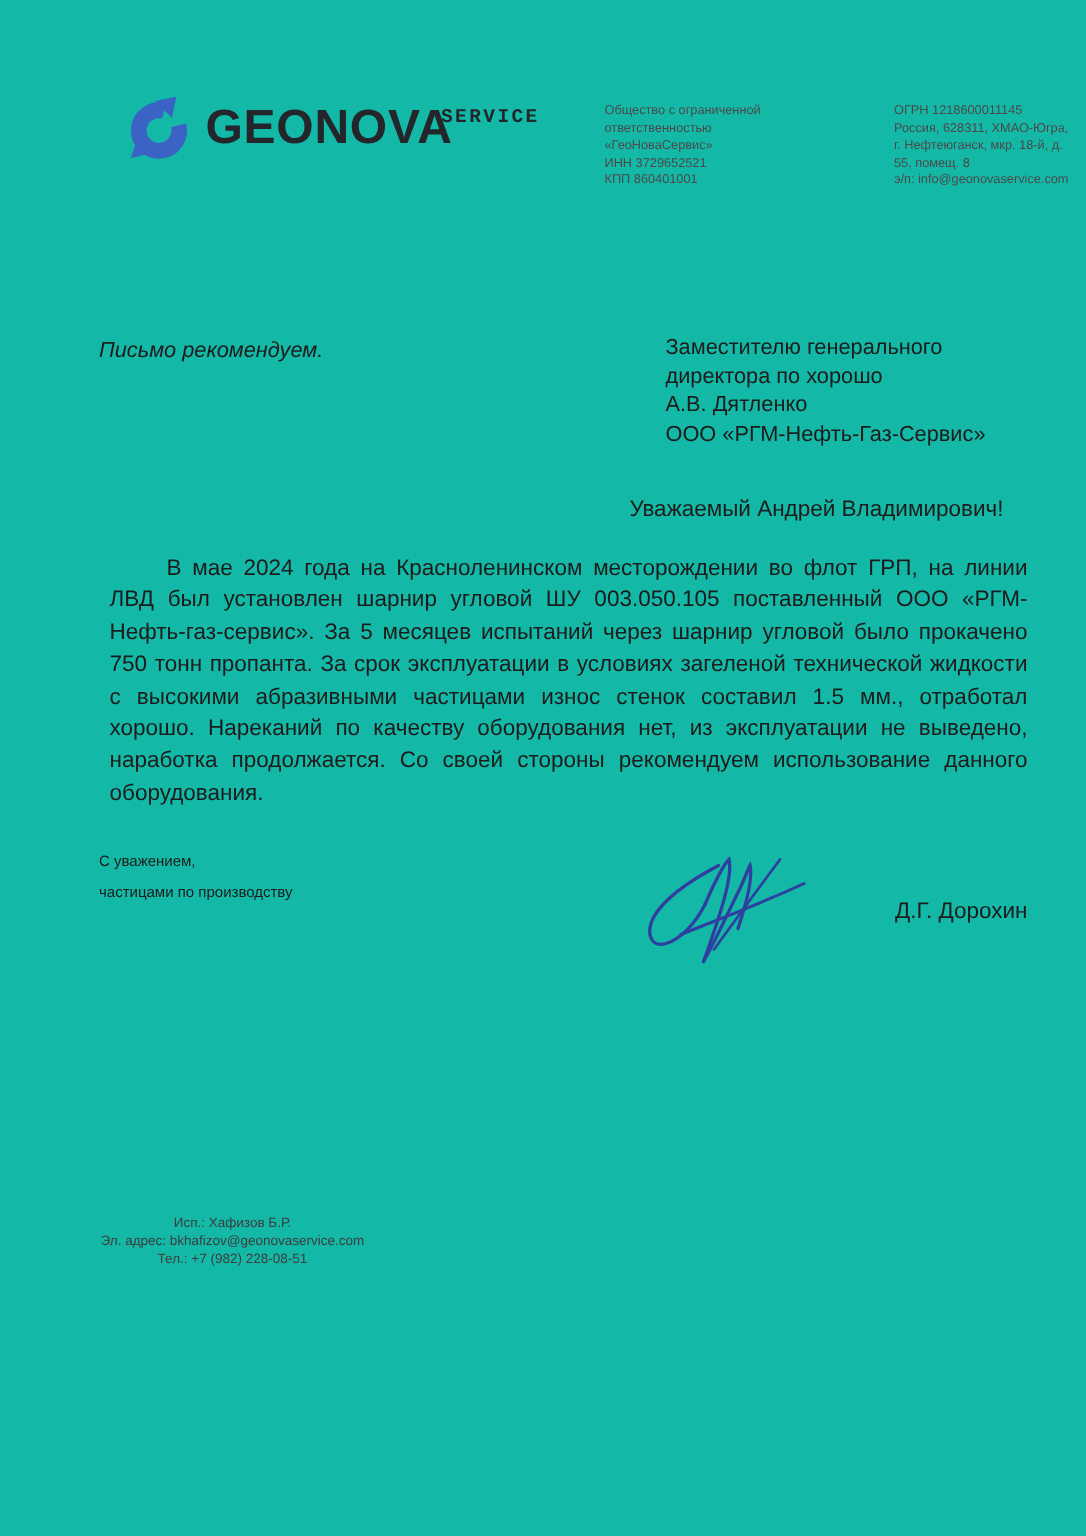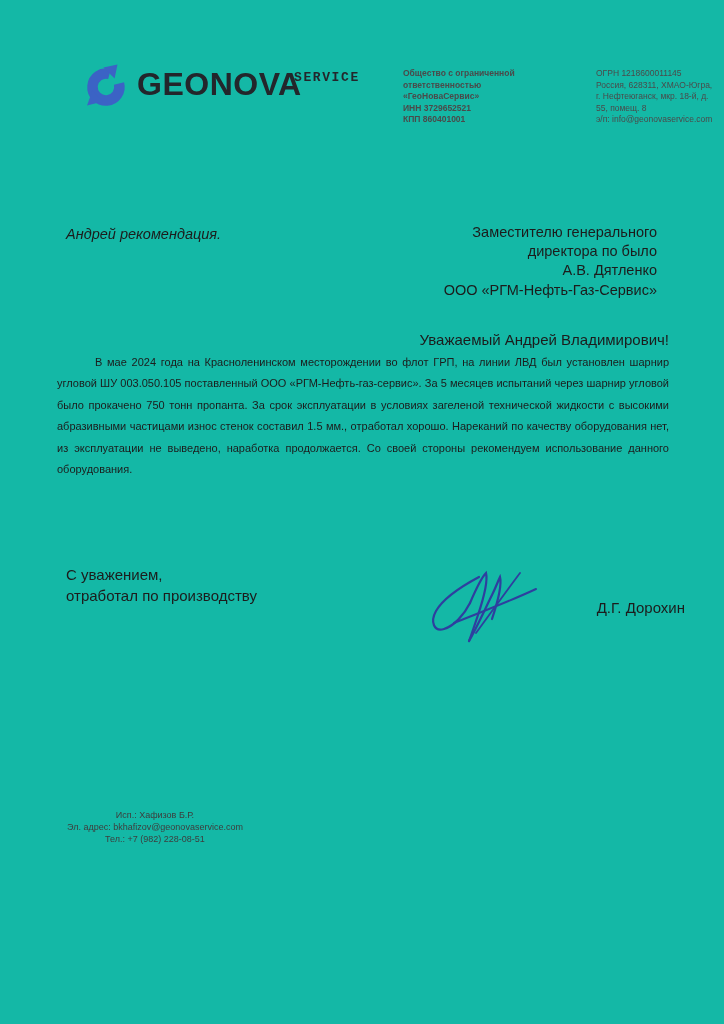--- a/index.html
+++ b/index.html
@@ -14,7 +14,7 @@
   .service{position:absolute;left:294px;top:71px;font-size:13px;font-weight:700;
            letter-spacing:1.6px;color:#23262b;line-height:1;font-family:Liberation Mono, monospace;}
   .co-col{position:absolute;top:68px;font-size:8.5px;line-height:11.6px;color:#4a4a4a;}
-  .co-left{left:403px;width:125px;font-weight:bold;}
+  .co-left{left:403px;width:125px;}
   .co-right{left:564px;width:130px;margin-left:32px;}
   
   .subject{position:absolute;left:66px;top:226px;font-style:italic;font-size:14.5px;}

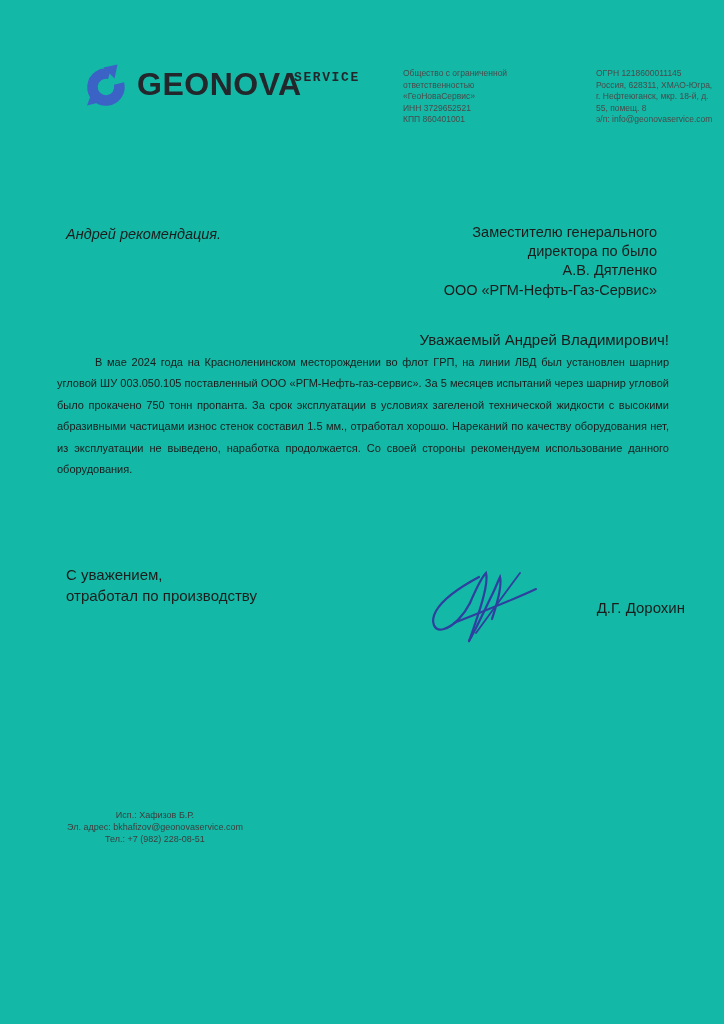--- a/index.html
+++ b/index.html
@@ -56,7 +56,7 @@
     <div>э/п: info@geonovaservice.com</div>
   </div>
 
-  <div class="subject">Андрей рекомендация.</div>
+  <div class="subject">Письмо рекомендуем.</div>
 
   <div class="addressee">
     <div>Заместителю генерального</div>

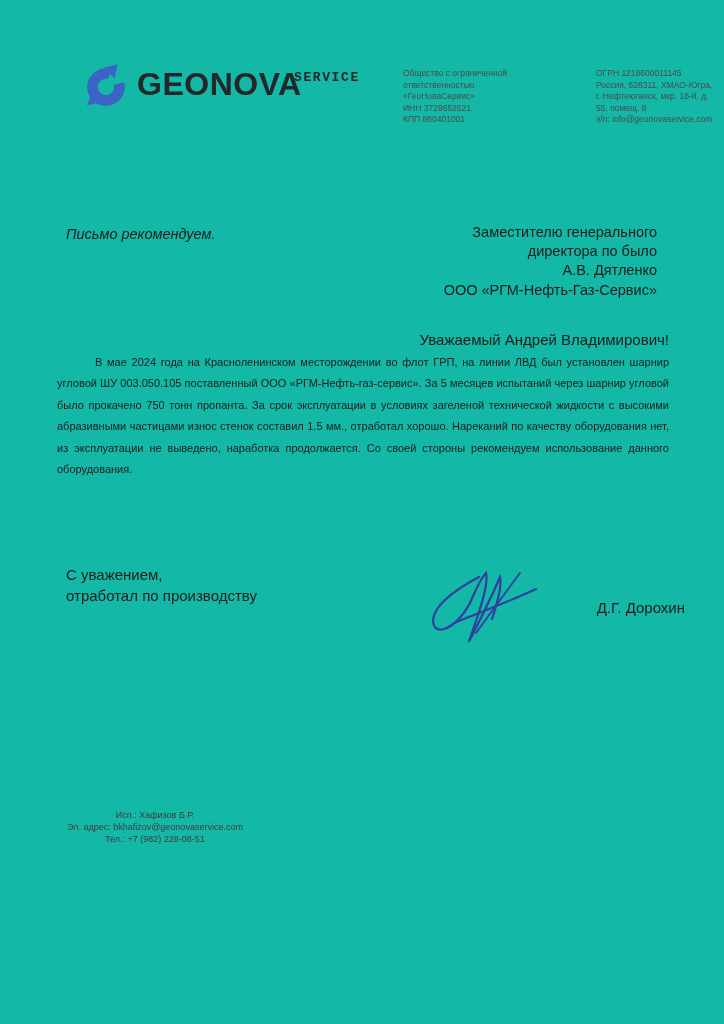--- a/index.html
+++ b/index.html
@@ -18,7 +18,7 @@
   .co-right{left:564px;width:130px;margin-left:32px;}
   
   .subject{position:absolute;left:66px;top:226px;font-style:italic;font-size:14.5px;}
-  .addressee{position:absolute;top:223px;right:67px;text-align:right;
+  .addressee{position:absolute;top:223px;right:67px;text-align:left;
              font-size:14.5px;line-height:19.2px;}
   .salutation{position:absolute;left:57px;top:331px;width:612px;text-align:right;font-size:15px;}
   .body-text{position:absolute;left:57px;top:352px;width:612px;margin:0;

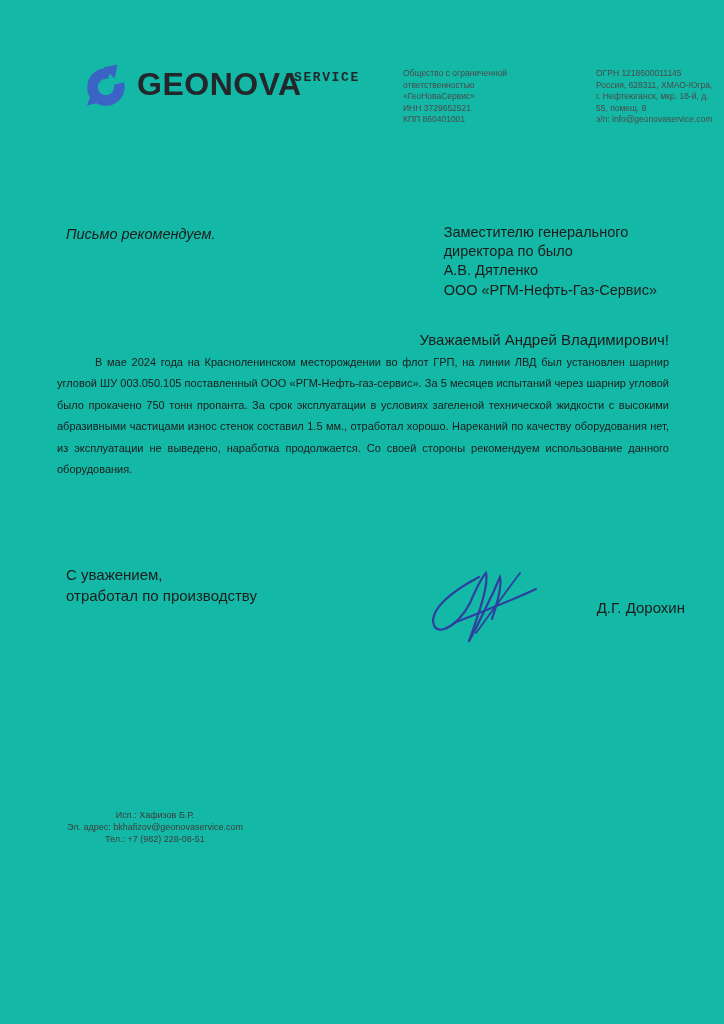--- a/index.html
+++ b/index.html
@@ -60,7 +60,7 @@
 
   <div class="addressee">
     <div>Заместителю генерального</div>
-    <div>директора по было</div>
+    <div>директора по хорошо</div>
     <div>А.В. Дятленко</div>
     <div>ООО «РГМ-Нефть-Газ-Сервис»</div>
   </div>

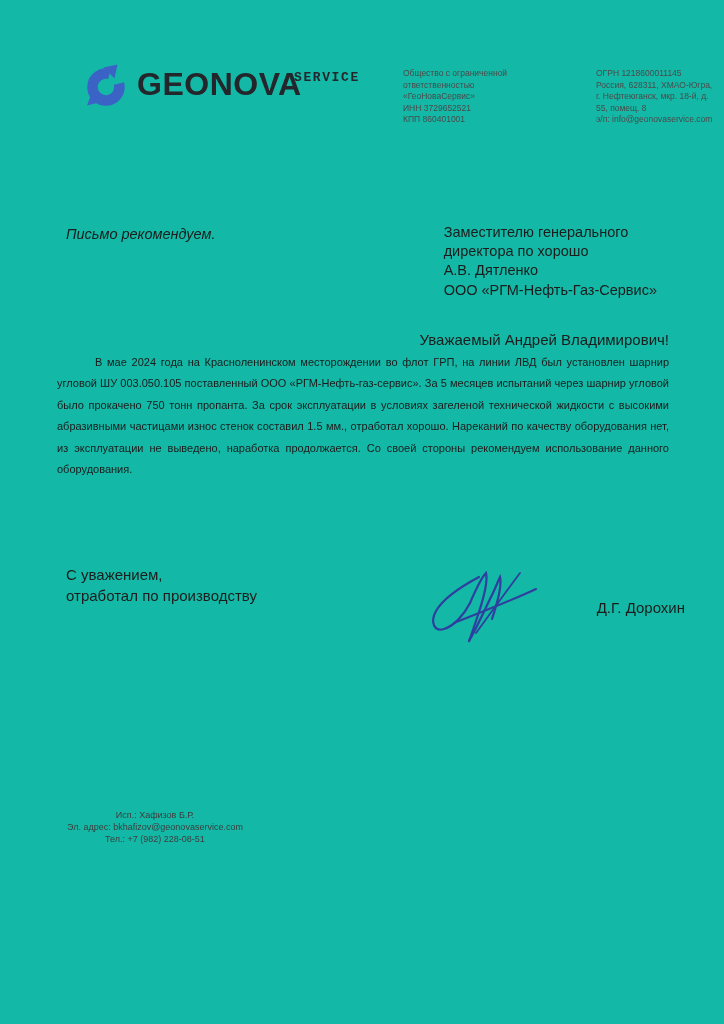--- a/index.html
+++ b/index.html
@@ -21,8 +21,8 @@
   .addressee{position:absolute;top:223px;right:67px;text-align:left;
              font-size:14.5px;line-height:19.2px;}
   .salutation{position:absolute;left:57px;top:331px;width:612px;text-align:right;font-size:15px;}
-  .body-text{position:absolute;left:57px;top:352px;width:612px;margin:0;
-             font-size:11px;line-height:21.4px;text-align:justify;text-indent:38px;}
+  .body-text{position:absolute;left:57px;top:352px;width:612px;margin:16px;
+             font-size:15px;line-height:21.4px;text-align:justify;text-indent:38px;}
   .closing{position:absolute;left:66px;top:565px;font-size:15px;line-height:20.5px;}
   .signature-svg{position:absolute;left:424px;top:567px;width:142px;height:78px;}
   .signer{position:absolute;top:599px;right:39px;font-size:15px;}

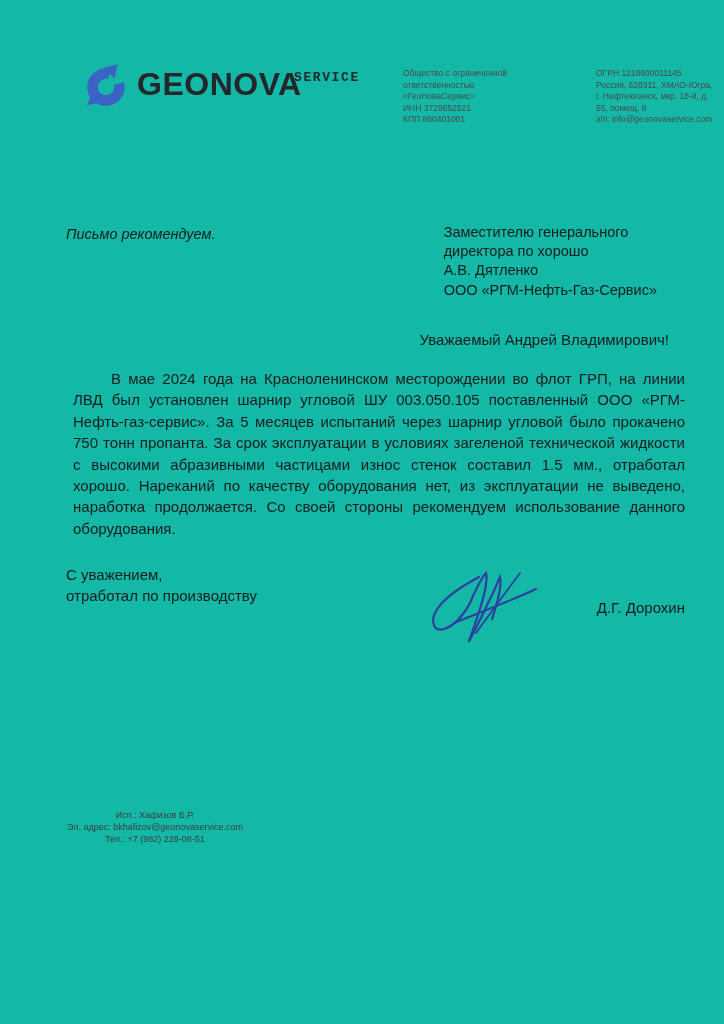--- a/index.html
+++ b/index.html
@@ -23,7 +23,7 @@
   .salutation{position:absolute;left:57px;top:331px;width:612px;text-align:right;font-size:15px;}
   .body-text{position:absolute;left:57px;top:352px;width:612px;margin:16px;
              font-size:15px;line-height:21.4px;text-align:justify;text-indent:38px;}
-  .closing{position:absolute;left:66px;top:565px;font-size:15px;line-height:20.5px;}
+  .closing{position:absolute;left:66px;top:565px;font-size:10px;line-height:20.5px;}
   .signature-svg{position:absolute;left:424px;top:567px;width:142px;height:78px;}
   .signer{position:absolute;top:599px;right:39px;font-size:15px;}
   .contacts{position:absolute;left:67px;top:810px;font-size:9px;line-height:11.8px;color:#3d3d3d;text-align:center;}

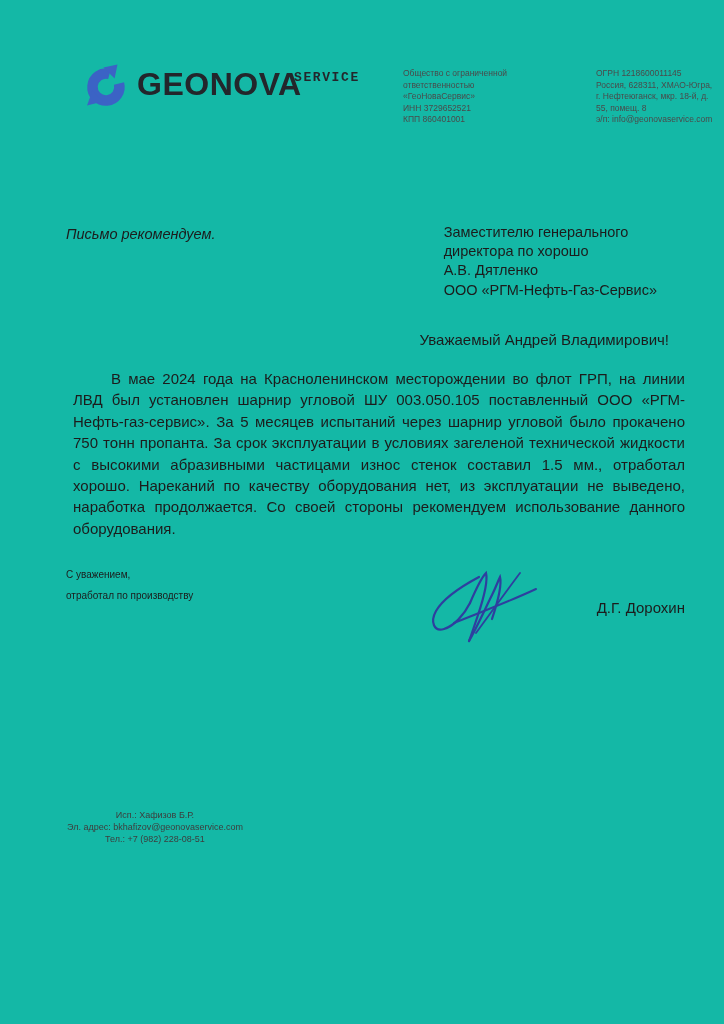--- a/index.html
+++ b/index.html
@@ -71,7 +71,7 @@
 
   <div class="closing">
     <div>С уважением,</div>
-    <div>отработал по производству</div>
+    <div>частицами по производству</div>
   </div>
 
   <svg class="signature-svg" viewBox="0 0 142 78" xmlns="http://www.w3.org/2000/svg" fill="none" stroke-linecap="round">

